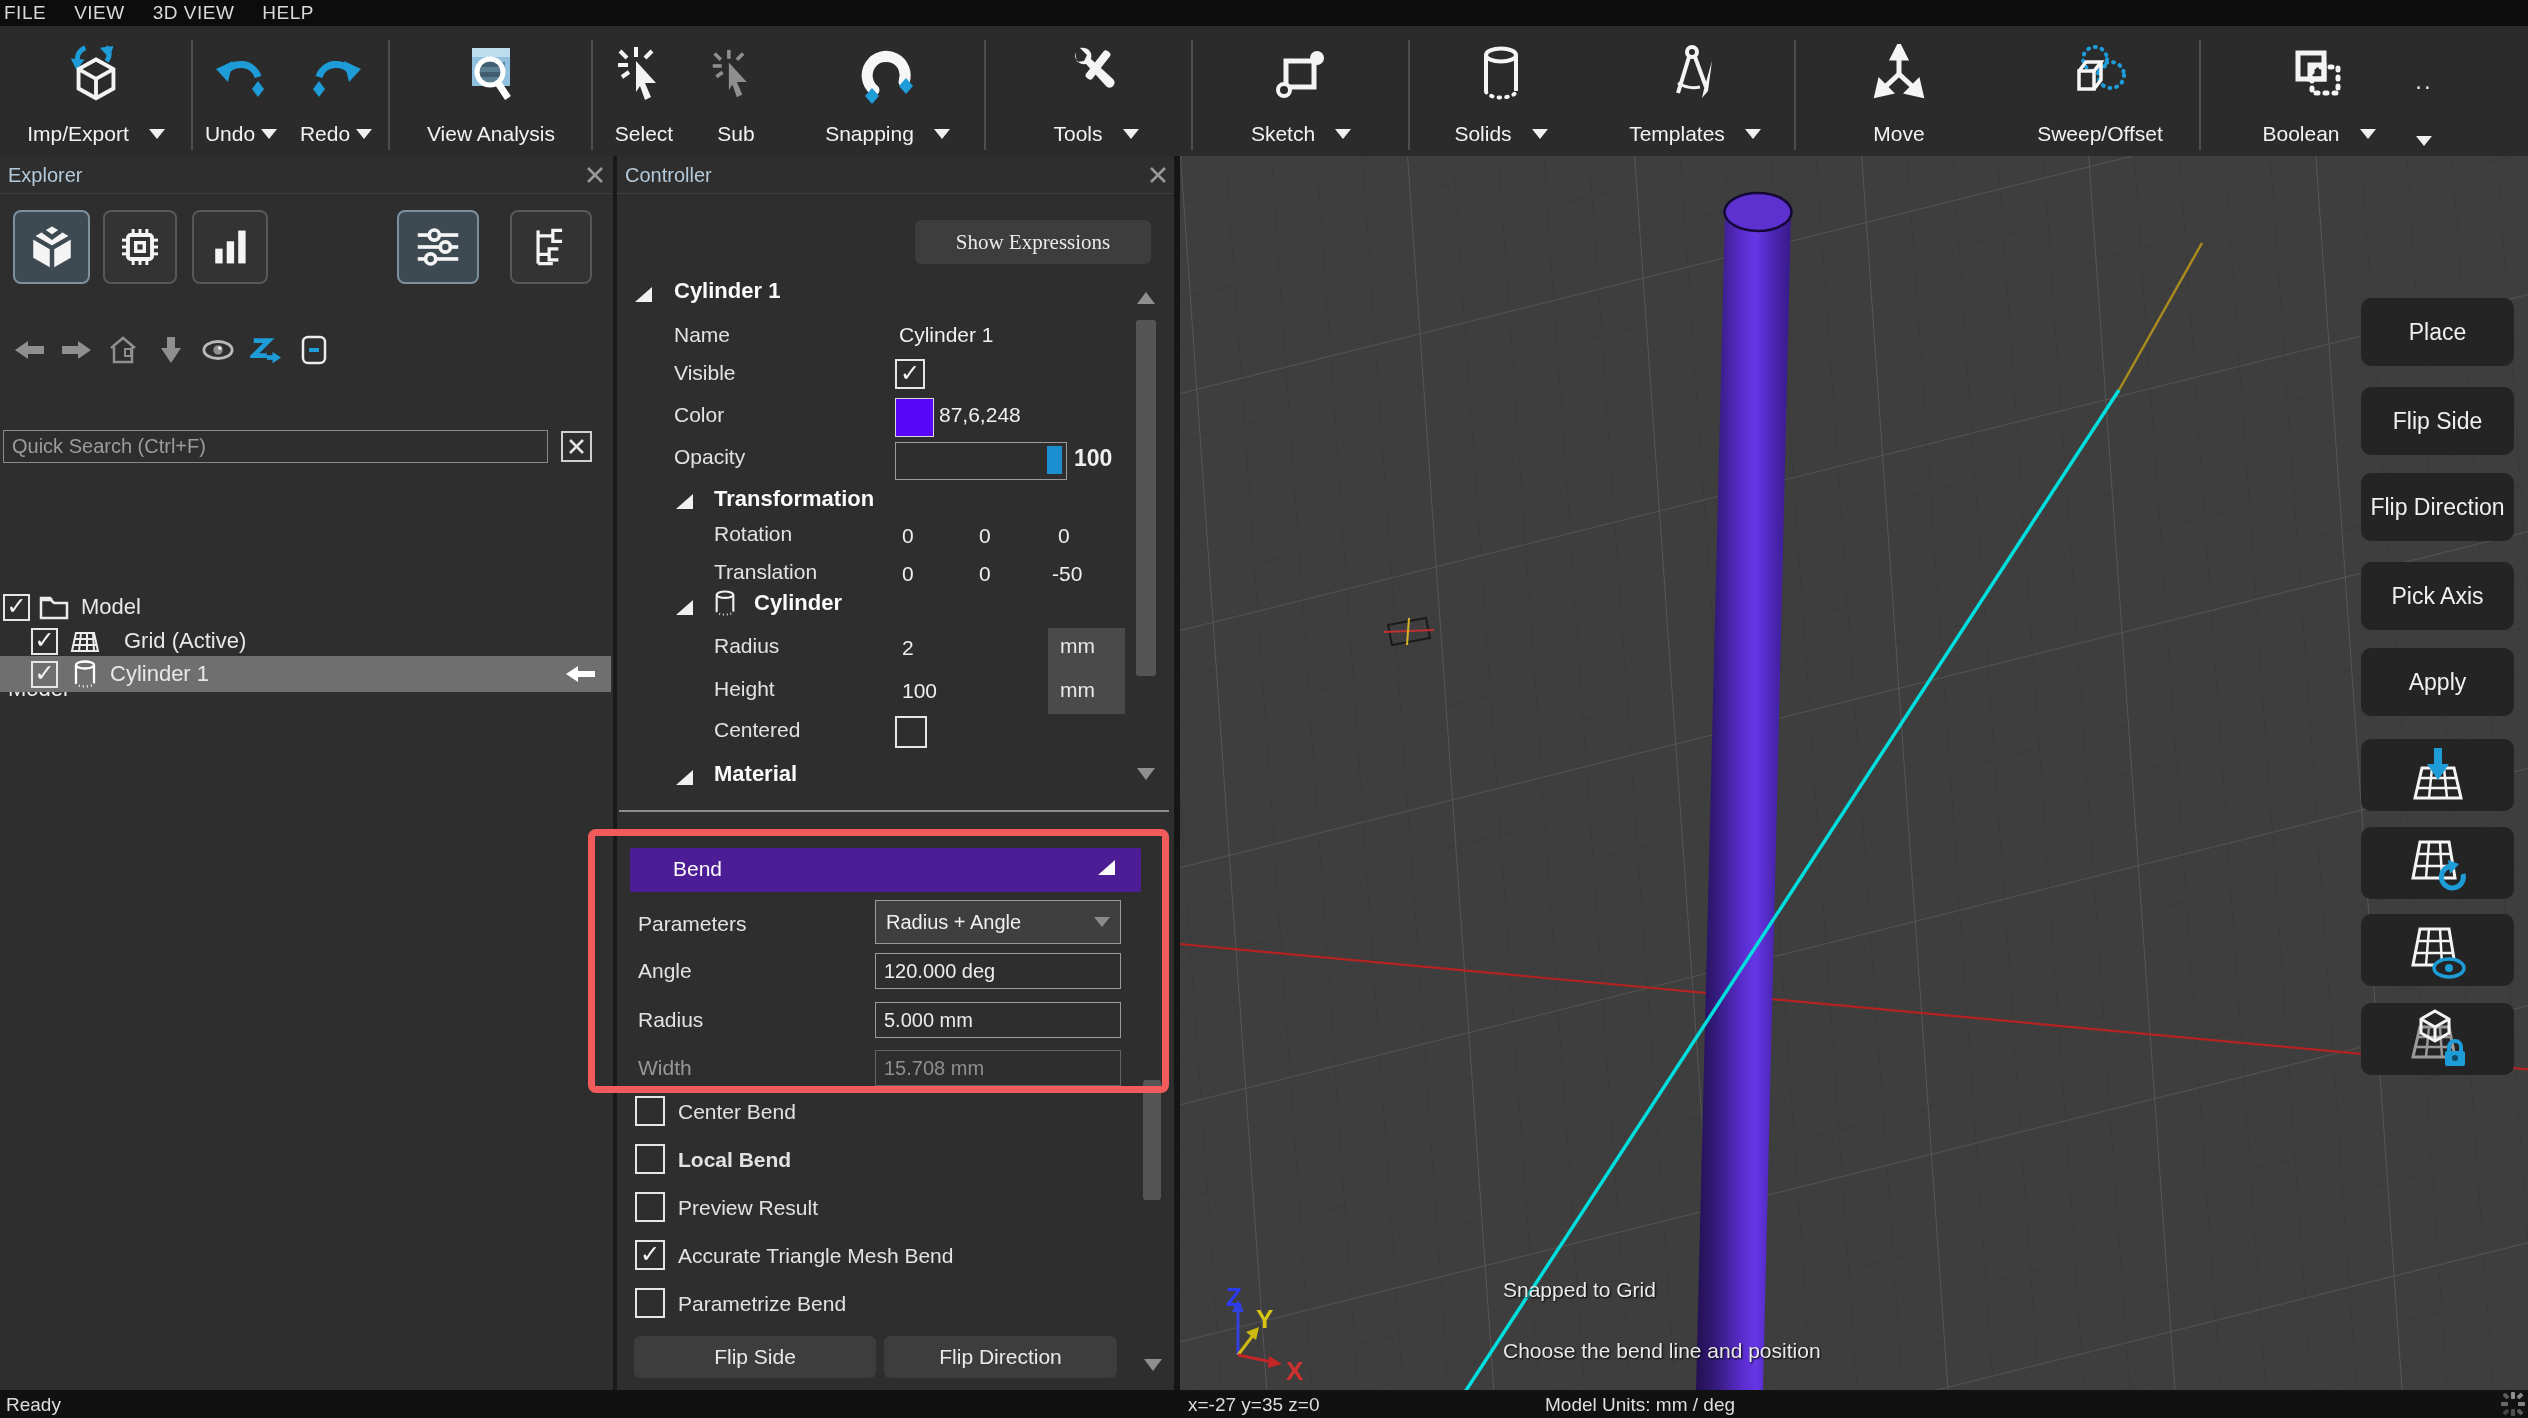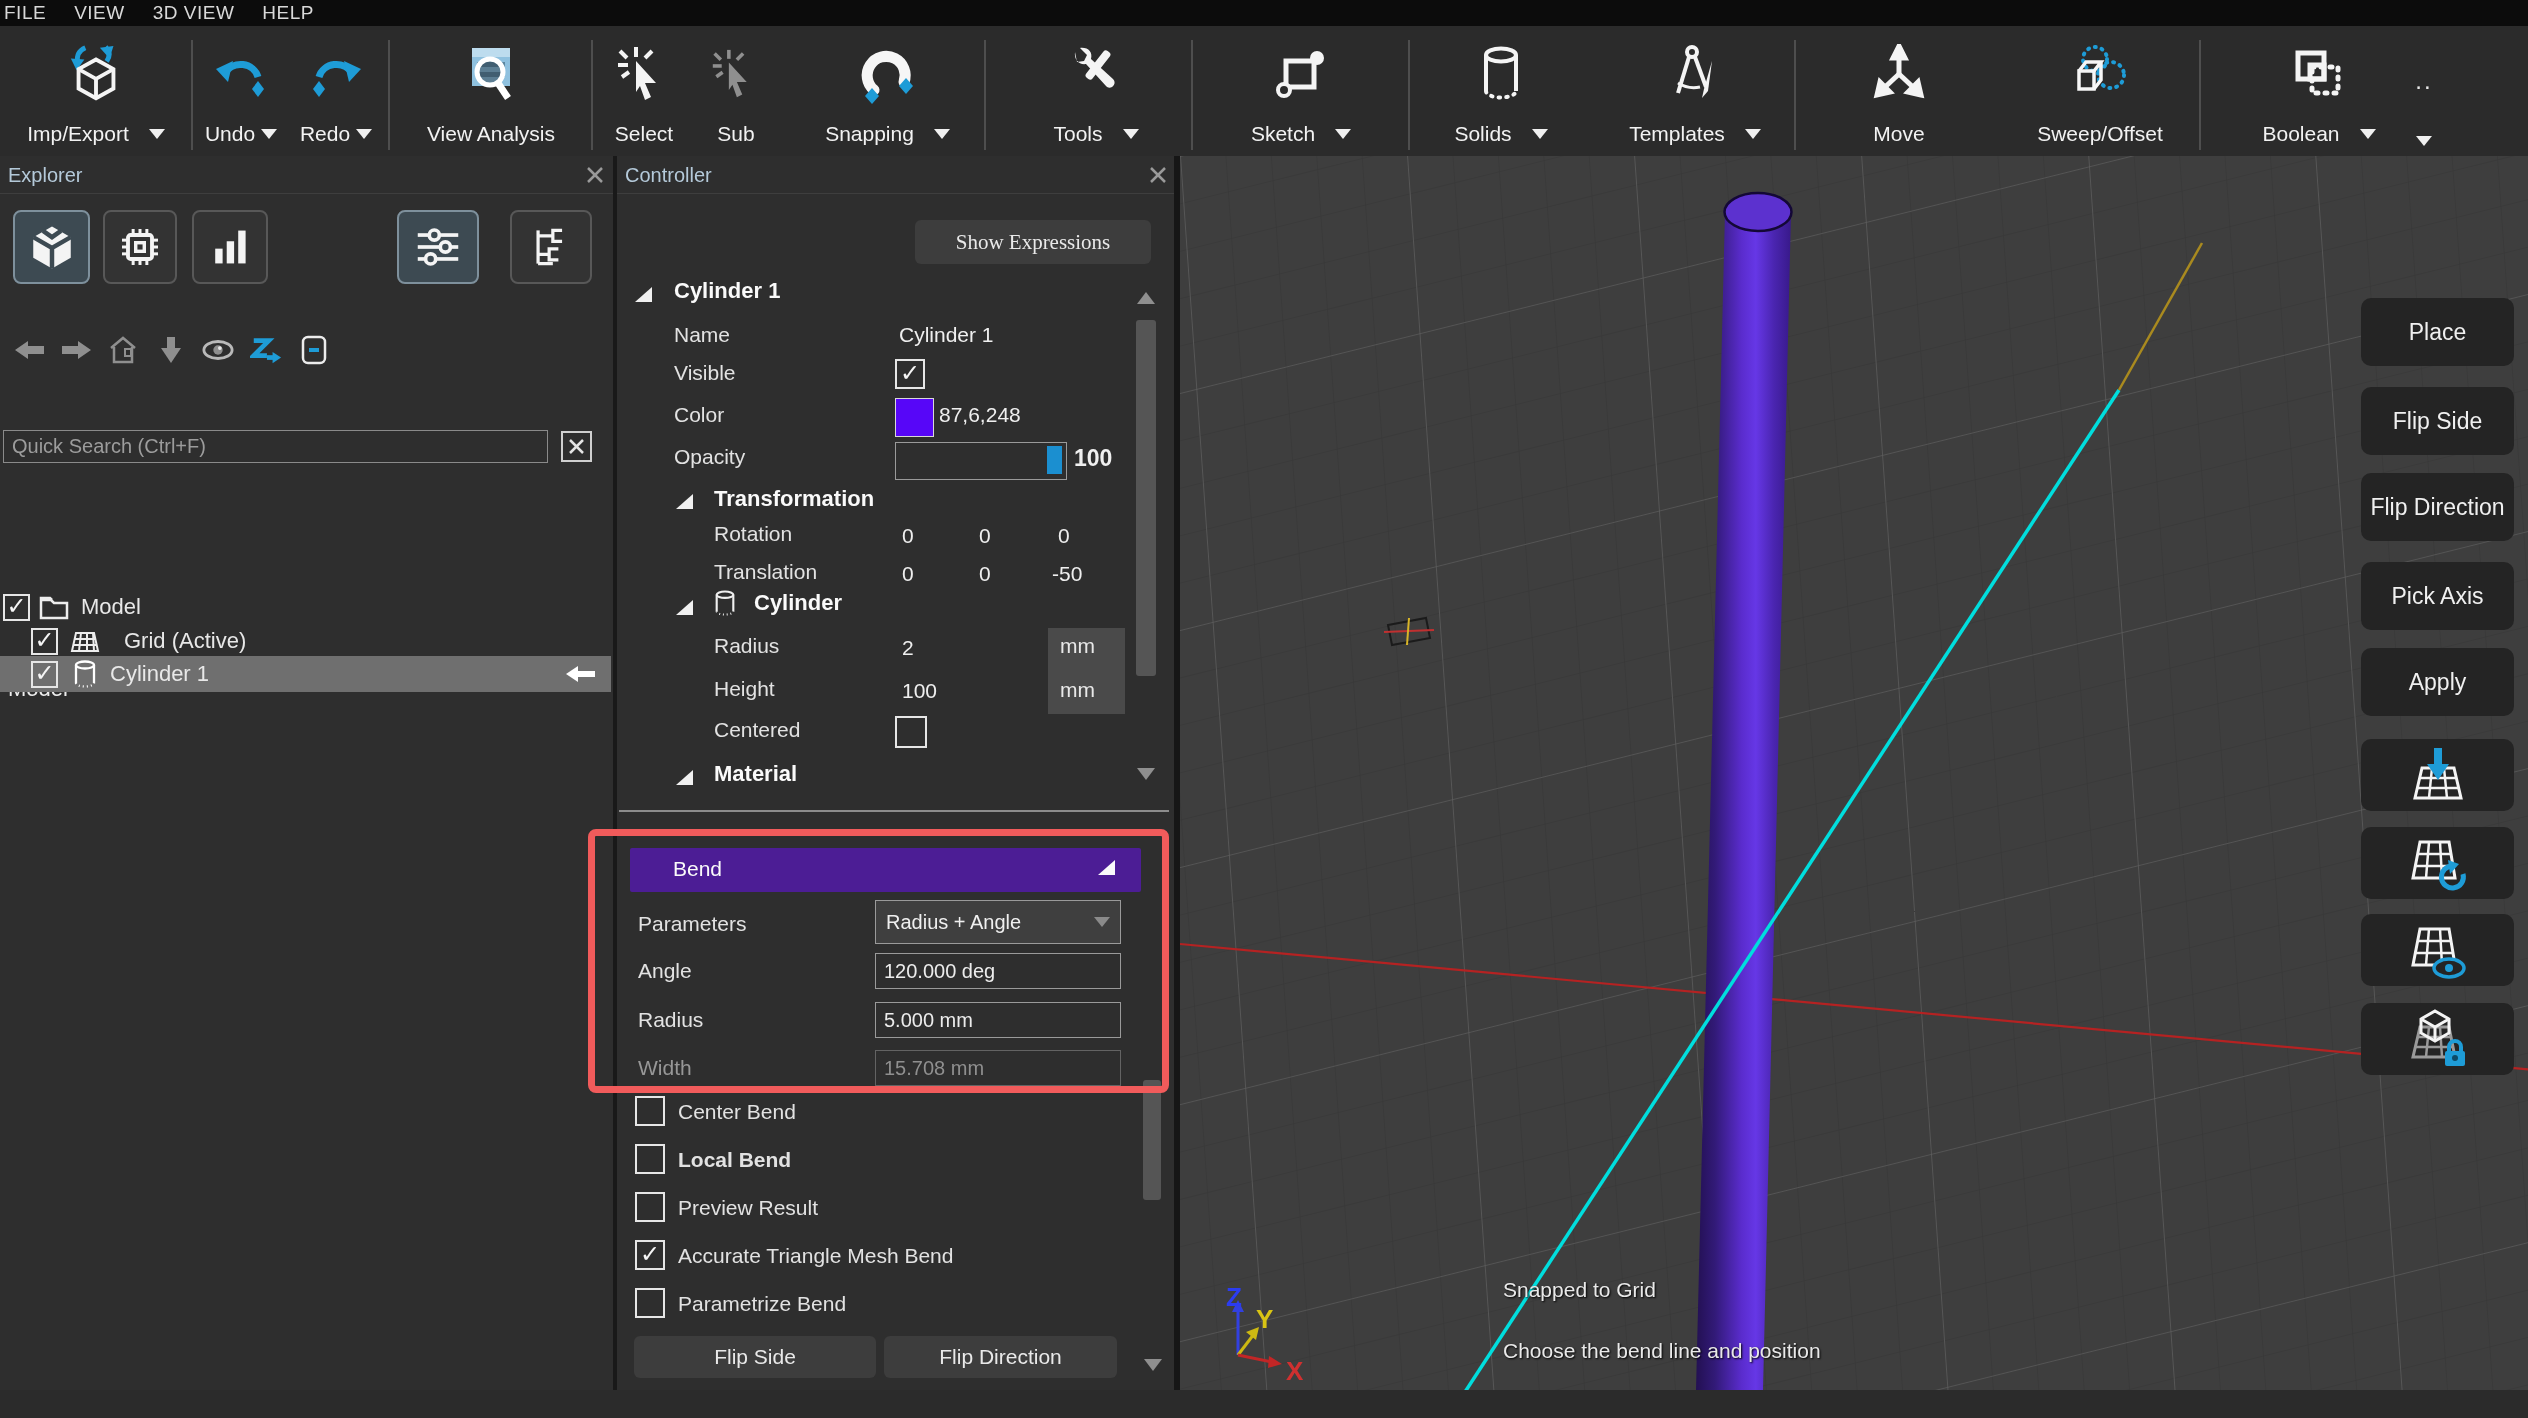--- a/index.html
+++ b/index.html
@@ -726,6 +726,23 @@
 
   <div id="red-box"></div>
 
+  <div id="statusbar">
+    <span style="position:absolute;left:6px;top:4px;">Ready</span>
+    <span style="position:absolute;left:1188px;top:4px;">x=-27 y=35 z=0</span>
+    <span style="position:absolute;left:1545px;top:4px;">Model Units: mm / deg</span>
+    <svg width="26" height="26" viewBox="0 0 26 26" style="position:absolute;left:2500px;top:1px;">
+      <g fill="#8f8f8f">
+        <rect x="11" y="1" width="4" height="7" rx="1"></rect>
+        <rect x="11" y="18" width="4" height="7" rx="1" opacity="0.5"></rect>
+        <rect x="1" y="11" width="7" height="4" rx="1" opacity="0.7"></rect>
+        <rect x="18" y="11" width="7" height="4" rx="1" opacity="0.9"></rect>
+        <rect x="3" y="3" width="6" height="4" rx="1" transform="rotate(45 6 5)" opacity="0.6"></rect>
+        <rect x="17" y="3" width="6" height="4" rx="1" transform="rotate(-45 20 5)" opacity="0.95"></rect>
+        <rect x="3" y="19" width="6" height="4" rx="1" transform="rotate(-45 6 21)" opacity="0.4"></rect>
+        <rect x="17" y="19" width="6" height="4" rx="1" transform="rotate(45 20 21)" opacity="0.6"></rect>
+      </g>
+    </svg>
+  </div>
 
 </div>
 

